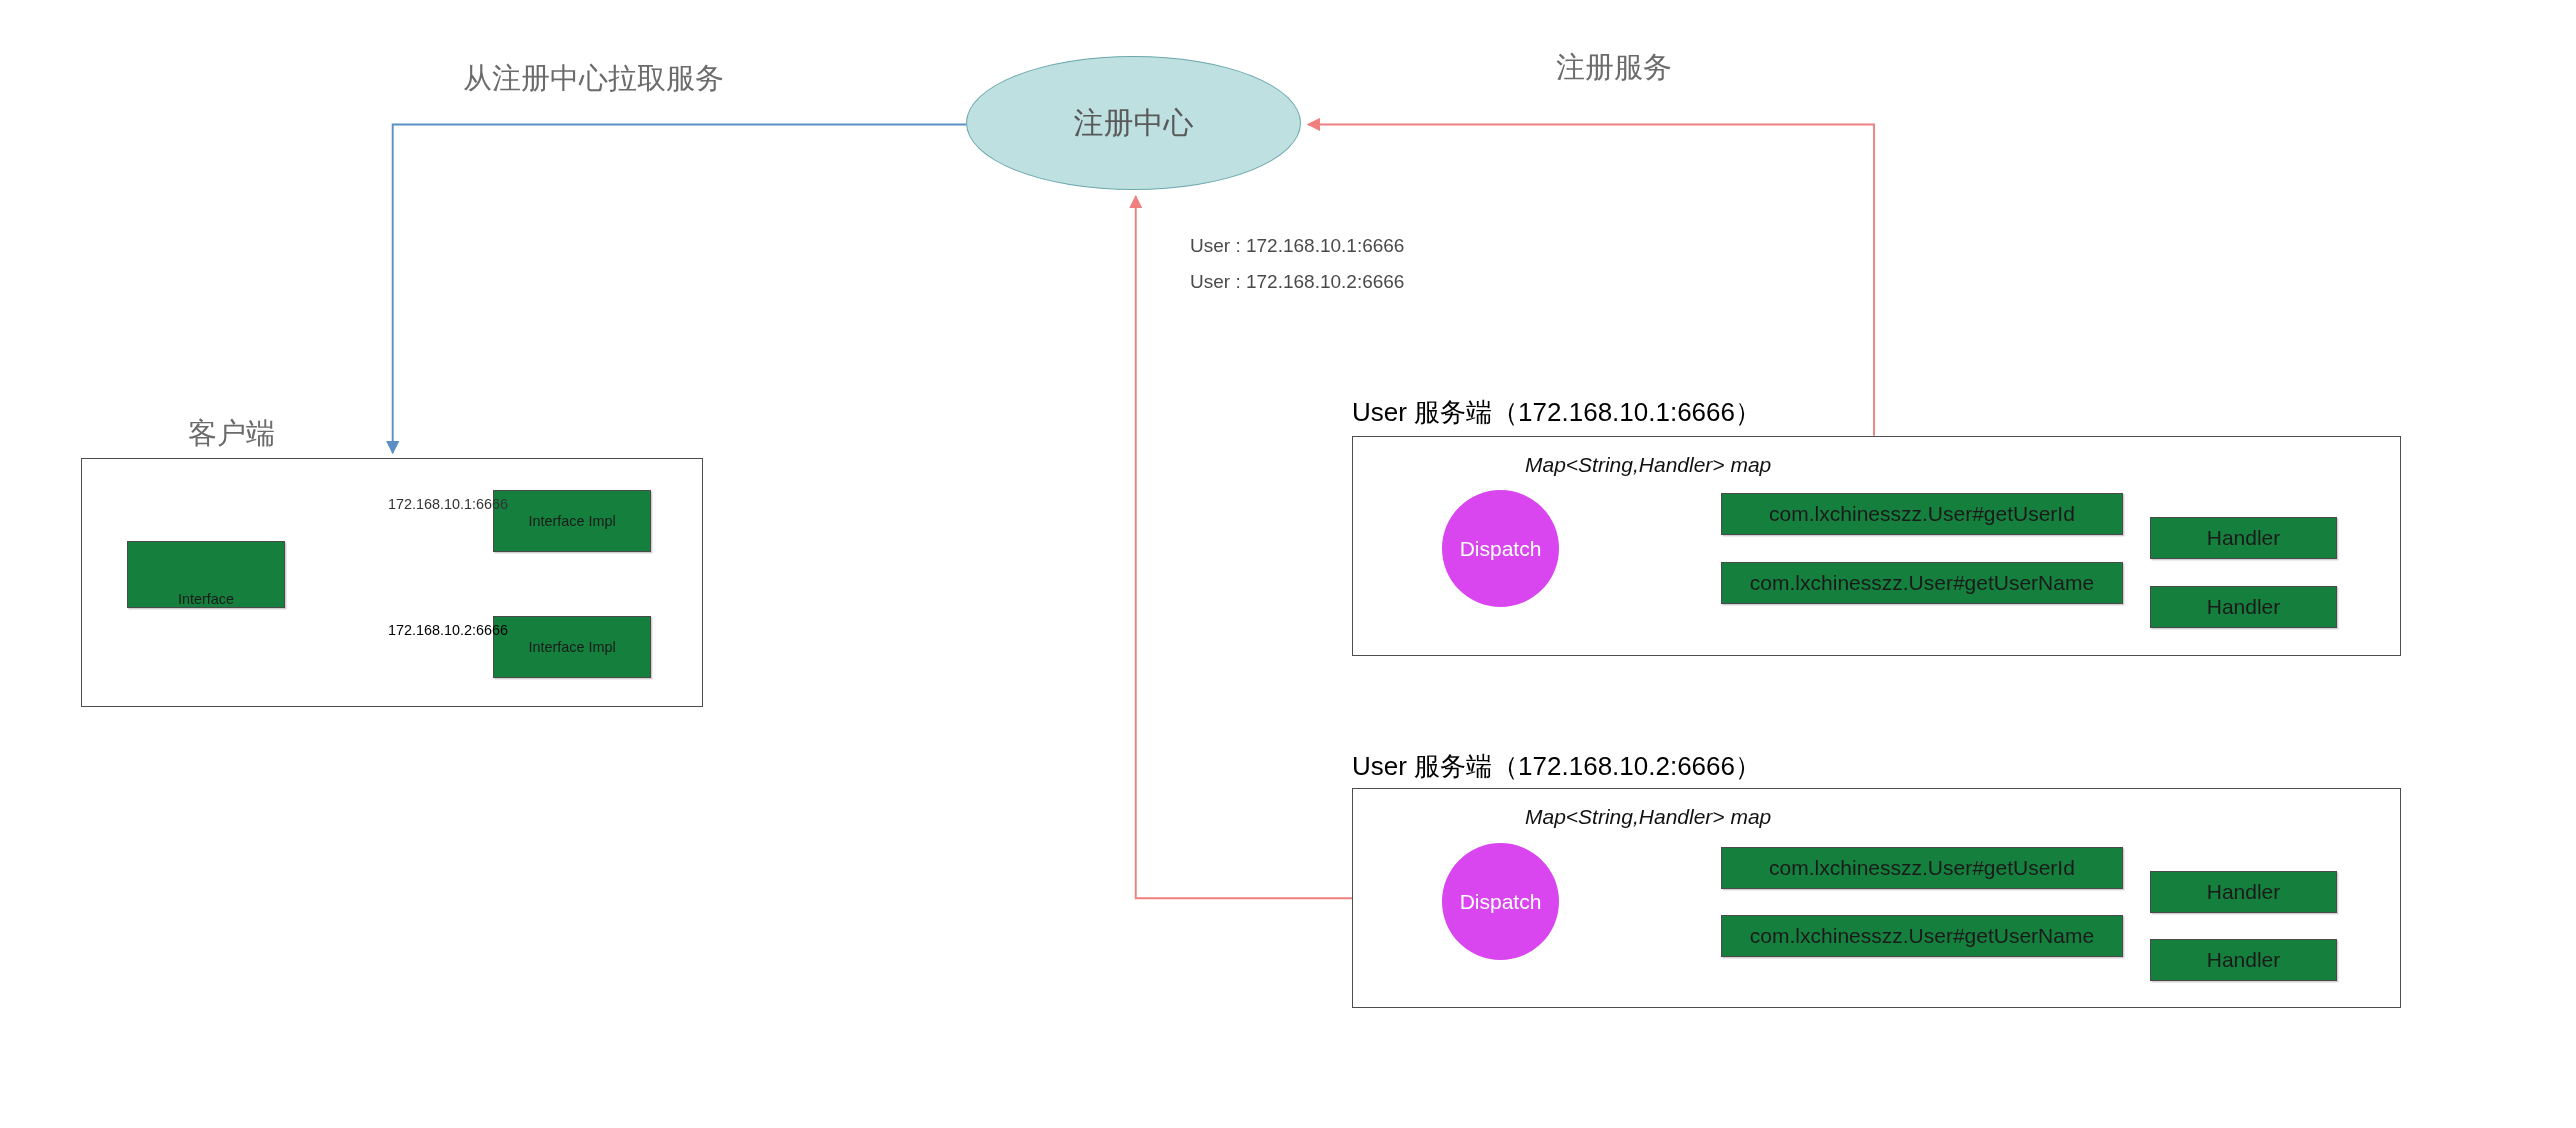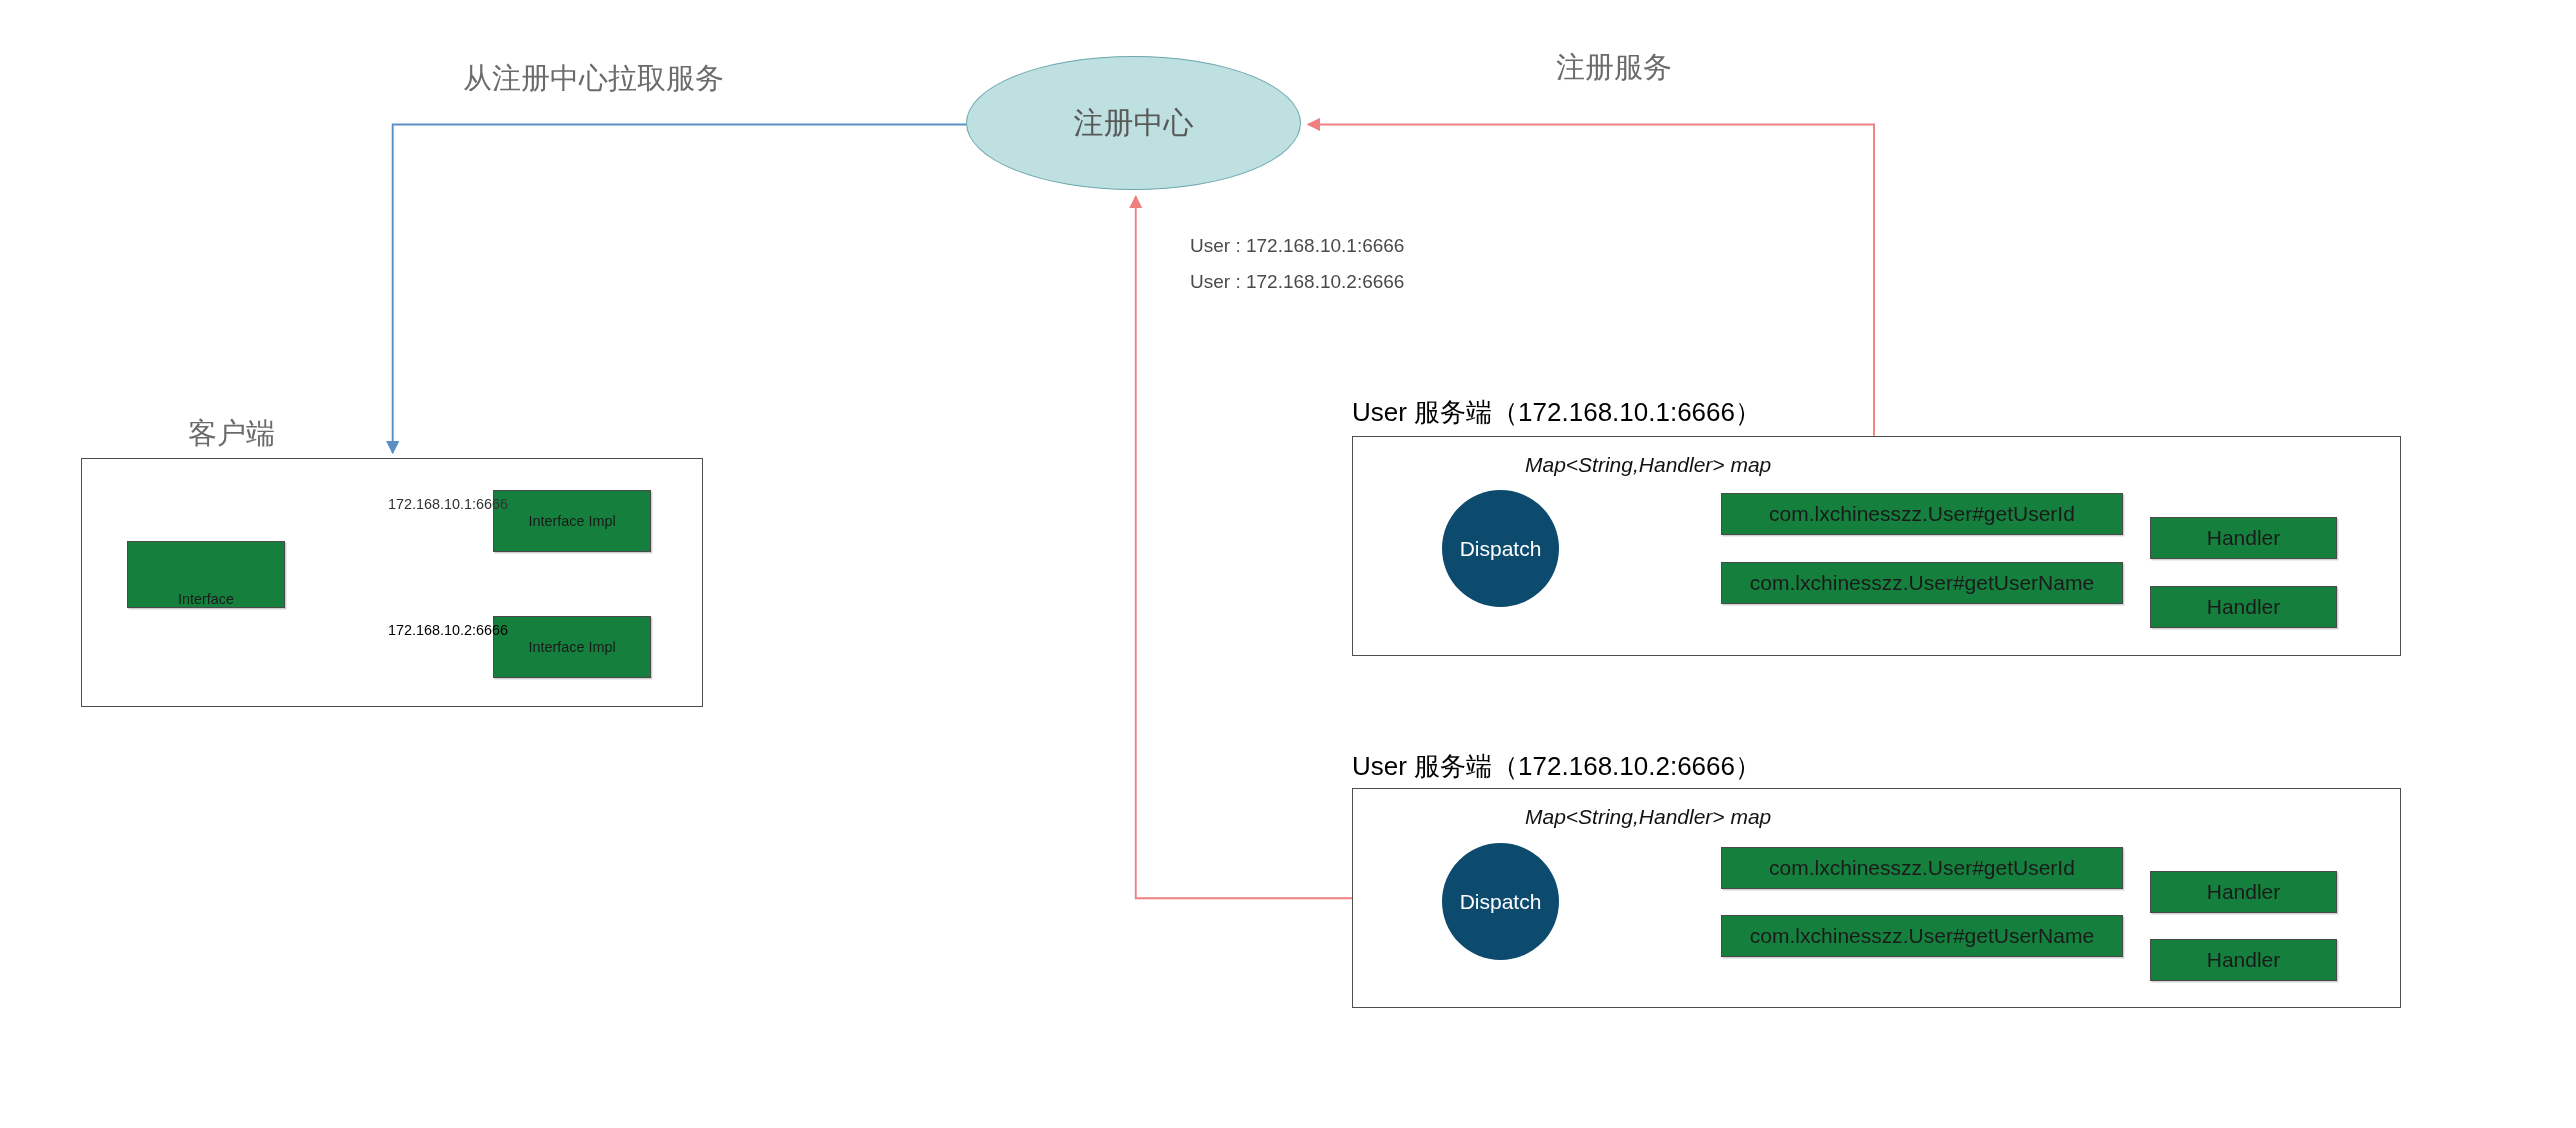--- a/index.html
+++ b/index.html
@@ -92,7 +92,7 @@
     width: 117px;
     height: 117px;
     border-radius: 50%;
-    background: #0c4a6e;
+    background: #d946ef;
     color: #ffffff;
     display: flex;
     align-items: center;

